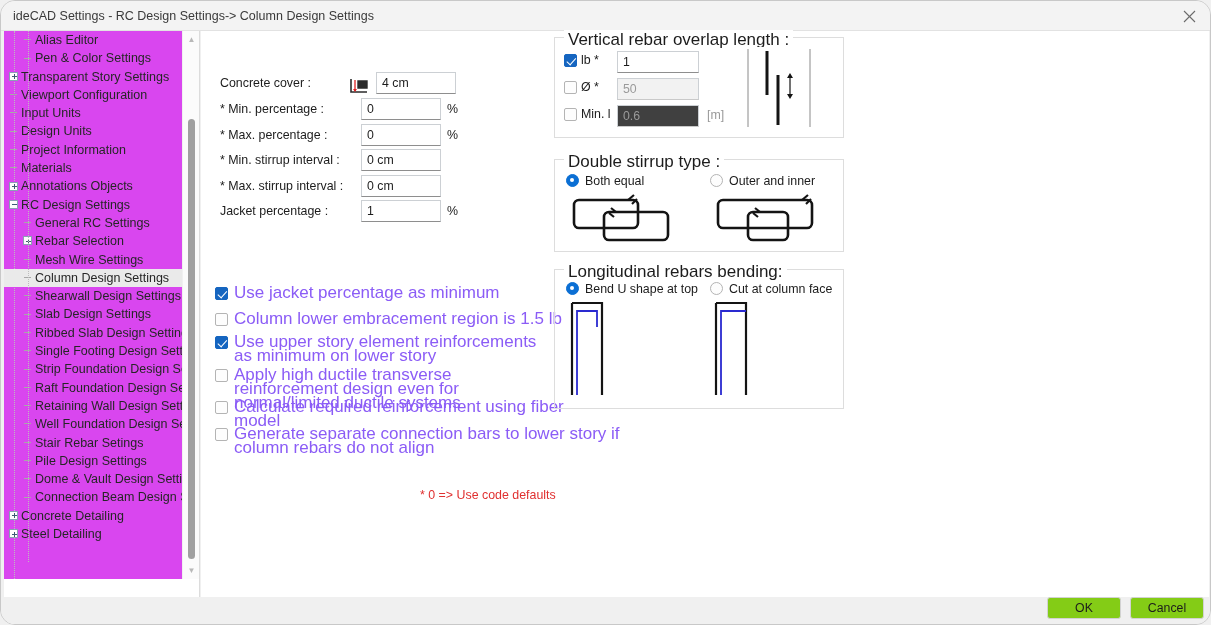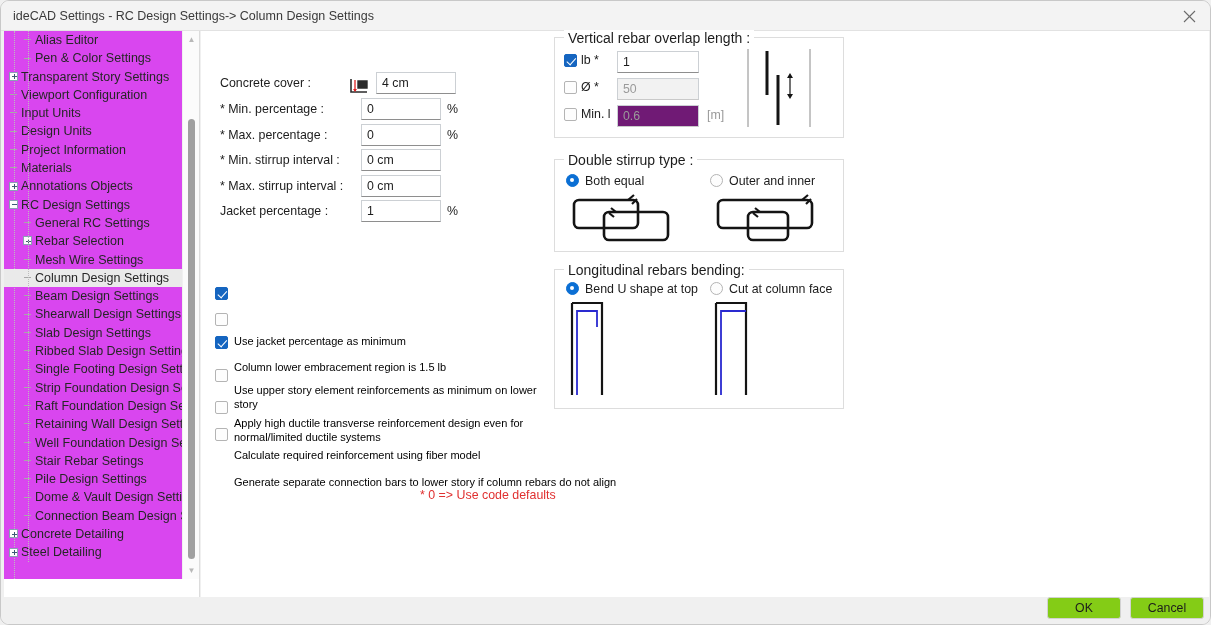--- a/index.html
+++ b/index.html
@@ -17,7 +17,7 @@
     width: 1211px; height: 625px;
     background: #f0f0f0;
     border: 1px solid #c8c8c8;
-    border-radius: 9px;
+    border-radius: 15px;
     overflow: hidden;
   }
   

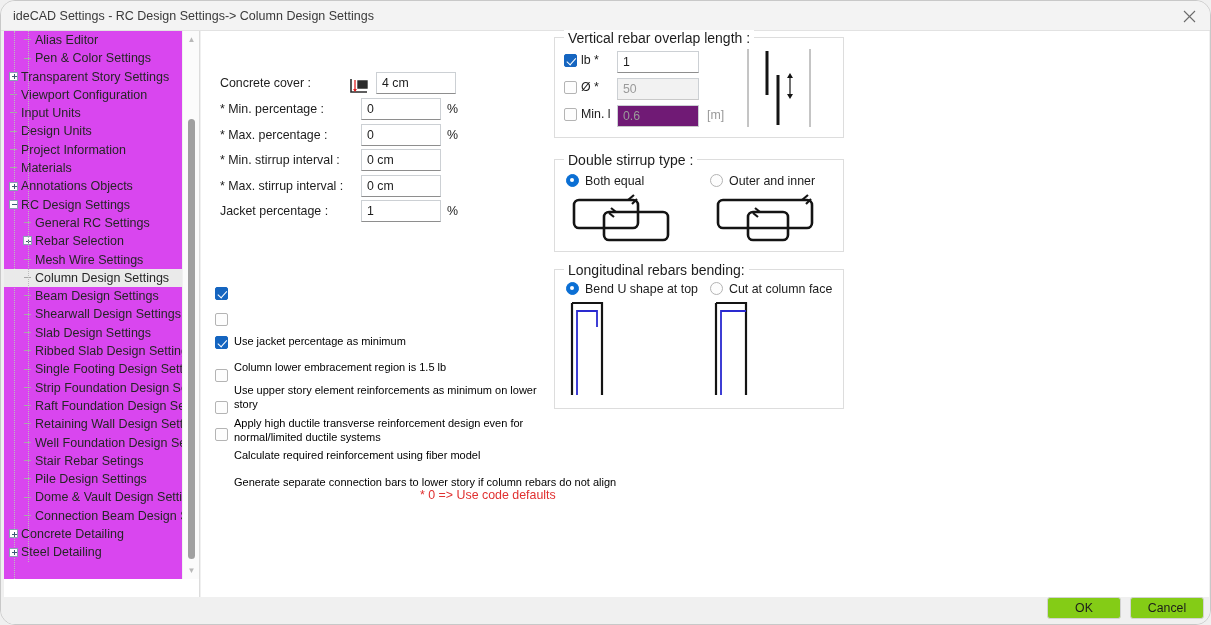--- a/index.html
+++ b/index.html
@@ -178,7 +178,7 @@
     position: absolute; top: -8px; left: 9px;
     background: #ffffff;
     padding: 0 4px;
-    font-size: 14px; color: #1c1c1c;
+    font-size: 17px; color: #1c1c1c;
     white-space: nowrap;
   }
   

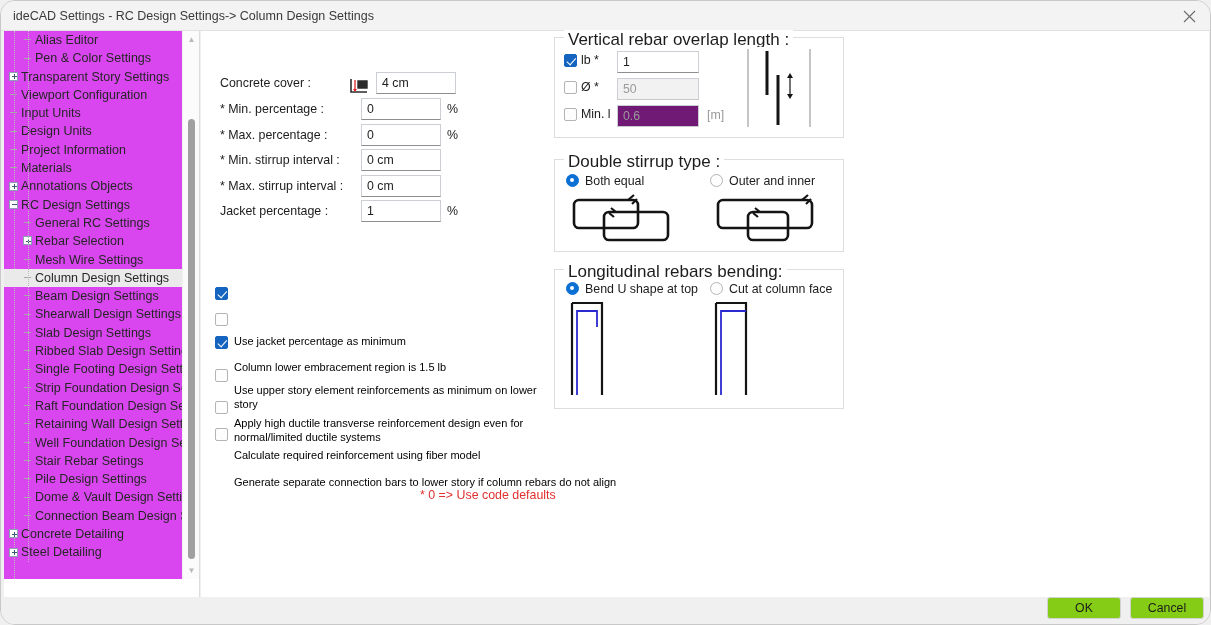--- a/index.html
+++ b/index.html
@@ -394,7 +394,7 @@
           <input class="finput" disabled="" value="50" style="left: 62px; top: 40px; width: 82px; background: rgb(242, 242, 242); color: rgb(154, 154, 154); border-bottom-color: rgb(201, 201, 201);">
           <div class="cbox" style="left: 9px; top: 70px;"></div>
           <div class="rlabel" style="left: 26px; top: 69px;">Min. l</div>
-          <input class="finput" disabled="" value="0.6" style="left: 62px; top: 67px; width: 82px; background: #701a75; color: rgb(154, 154, 154); border-bottom-color: rgb(201, 201, 201);">
+          <input class="finput" disabled="" value="0.6" style="left: 62px; top: 67px; width: 82px; background: #404040; color: rgb(154, 154, 154); border-bottom-color: rgb(201, 201, 201);">
           <div class="funit" style="left: 152px; top: 70px; color: rgb(154, 154, 154);">[m]</div>
         </div>
       <div class="diagbox" style="left:180px; top:9px; width:88px; height:82px;">

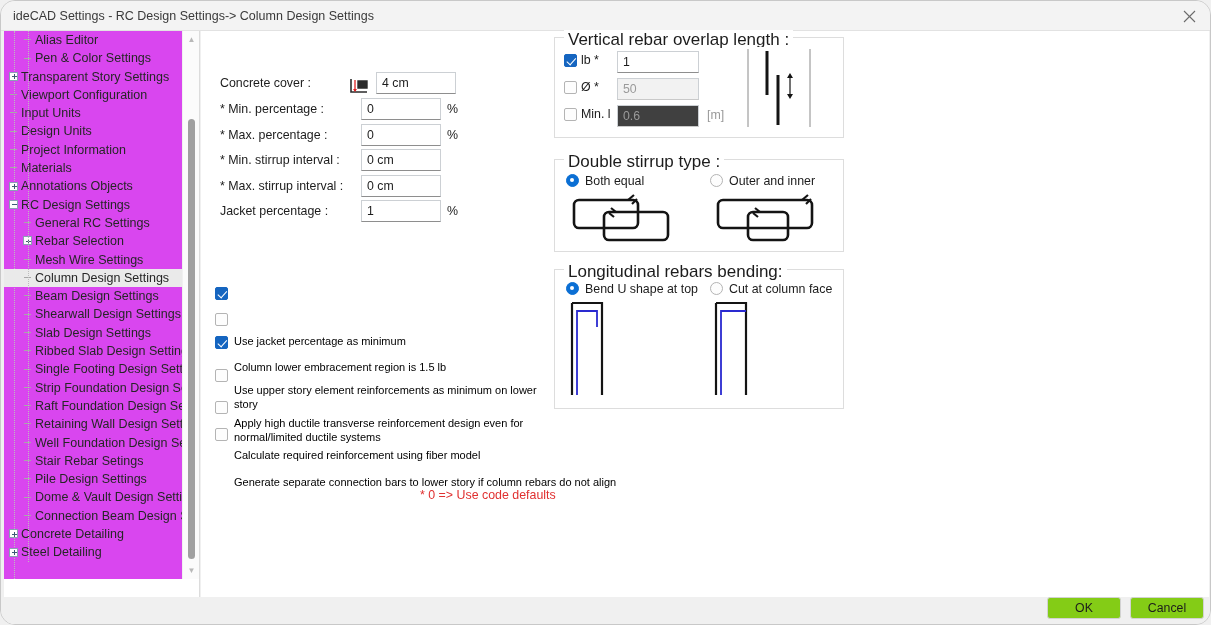--- a/index.html
+++ b/index.html
@@ -294,7 +294,6 @@
           <div class="tree-row indent1"><span class="tw plus"></span><span>Rebar Selection</span></div>
           <div class="tree-row indent1"><span class="elbow"></span><span>Mesh Wire Settings</span></div>
           <div class="tree-row indent1 sel"><span class="elbow"></span><span>Column Design Settings</span></div>
-          <div class="tree-row indent1"><span class="elbow"></span><span>Beam Design Settings</span></div>
           <div class="tree-row indent1"><span class="elbow"></span><span>Shearwall Design Settings</span></div>
           <div class="tree-row indent1"><span class="elbow"></span><span>Slab Design Settings</span></div>
           <div class="tree-row indent1"><span class="elbow"></span><span>Ribbed Slab Design Settings</span></div>

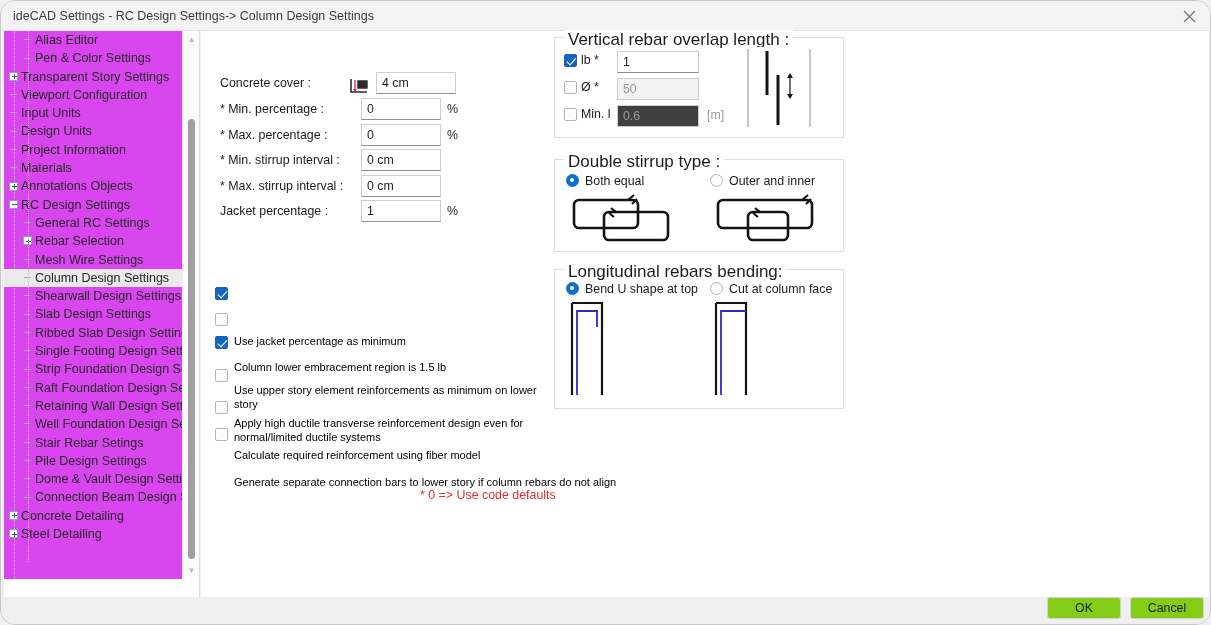--- a/index.html
+++ b/index.html
@@ -227,9 +227,8 @@
   }
   .clabel {
     position: absolute;
-    font-size: 11px; color: #000000;
+    font-size: 17px; color: #8b5cf6;
     line-height: 14px;
-    margin-top: 48px;
   }
   #note-text {
     position: absolute; left: 219px; top: 457px;

